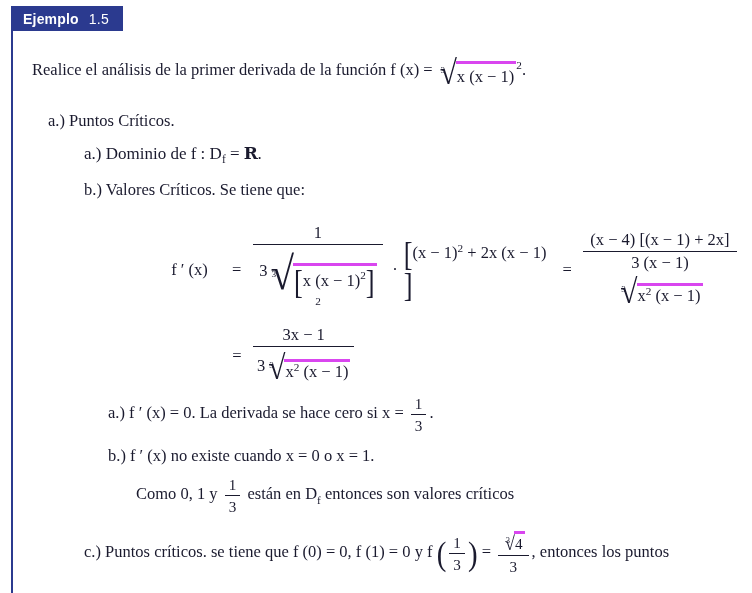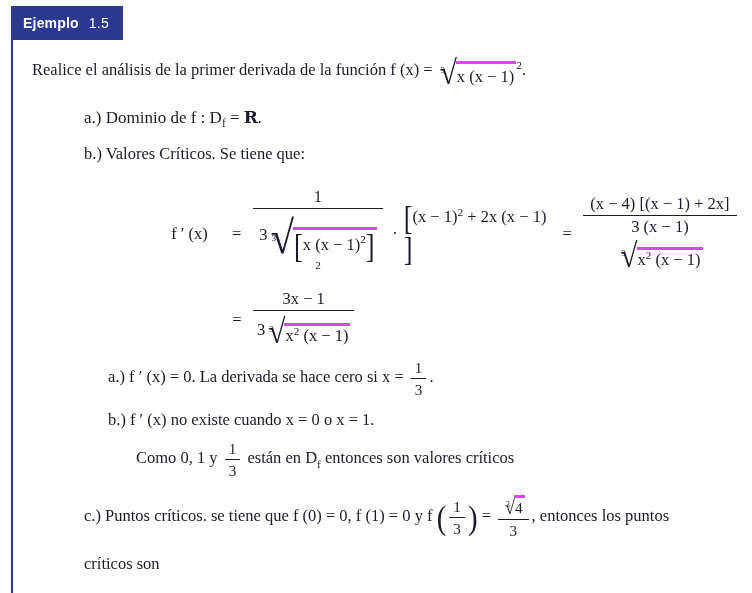--- a/index.html
+++ b/index.html
@@ -36,7 +36,7 @@
     position: absolute;
     left: 11px;
     top: 6px;
-    height: 34px;
+    height: 25px;
     background: #2b3a8f;
     color: #ffffff;
     padding: 2px 14px 2px 12px;

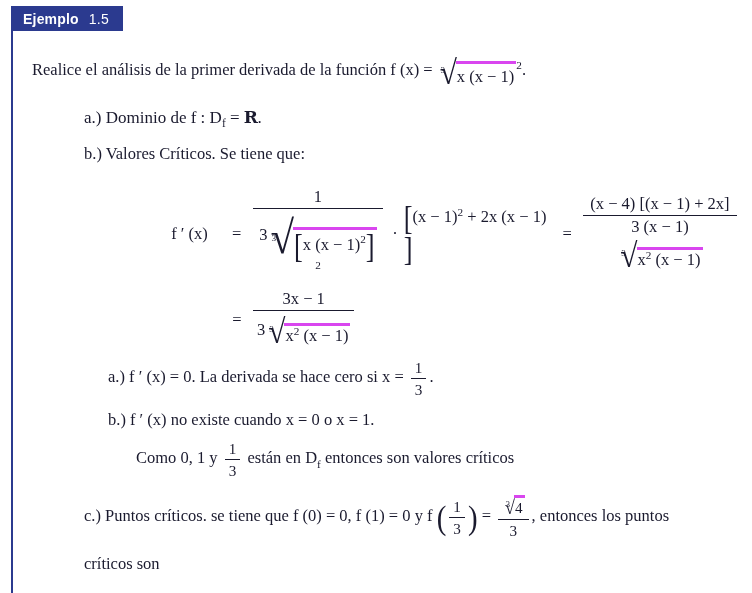--- a/index.html
+++ b/index.html
@@ -200,6 +200,10 @@
       <span class="rad tall"><span class="idx">3</span><span class="sign">√</span><span class="body">x (x − 1)</span></span><sup class="exp">2</sup><span>.</span>
     </div>
 
+    <div class="lvl1">
+      <span>a.)</span>
+      <span>Puntos Críticos.</span>
+    </div>
 
     <div class="lvl2">
       <span>a.)</span>

